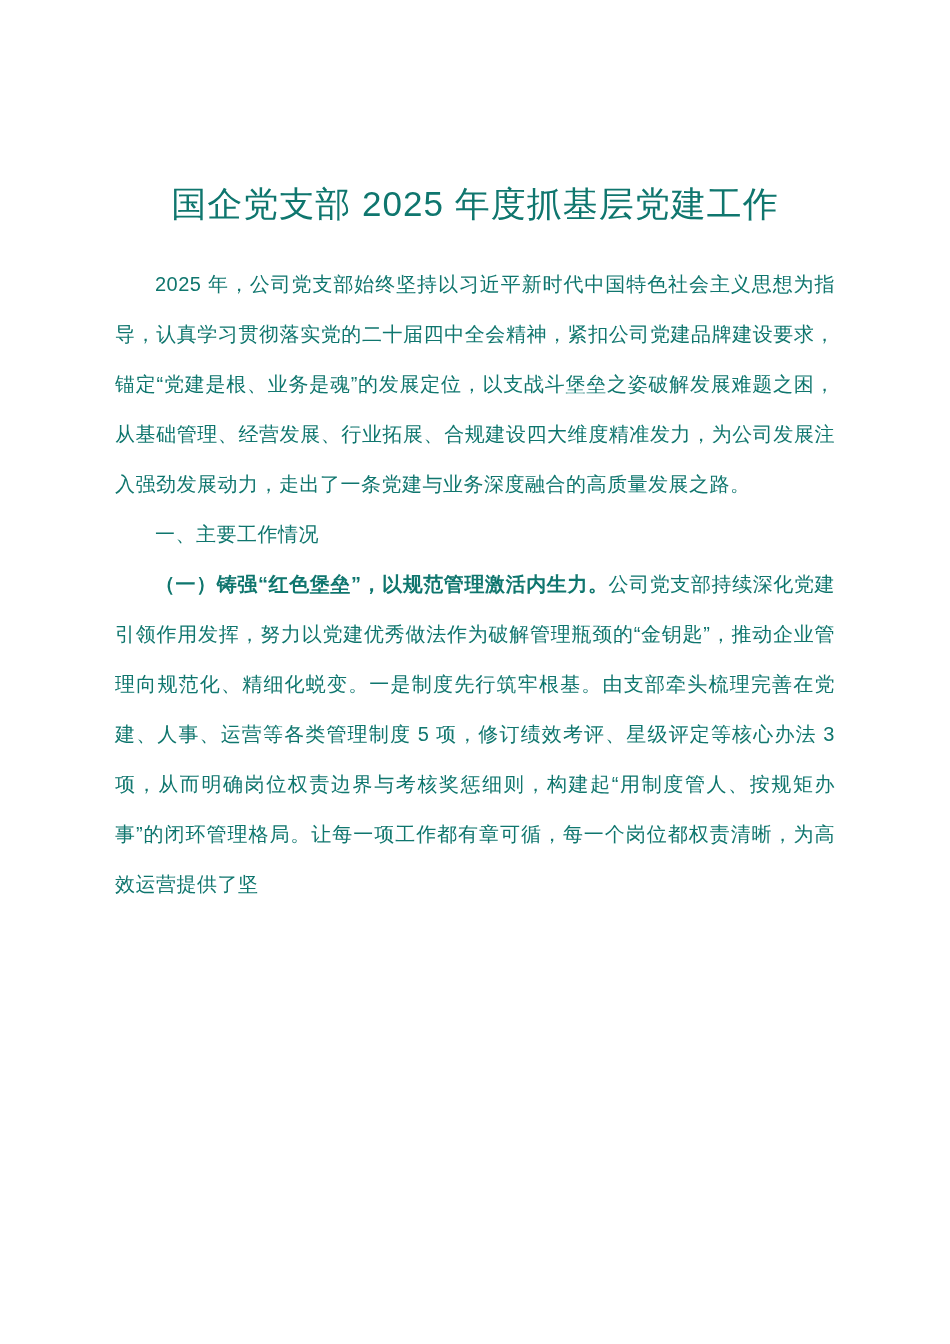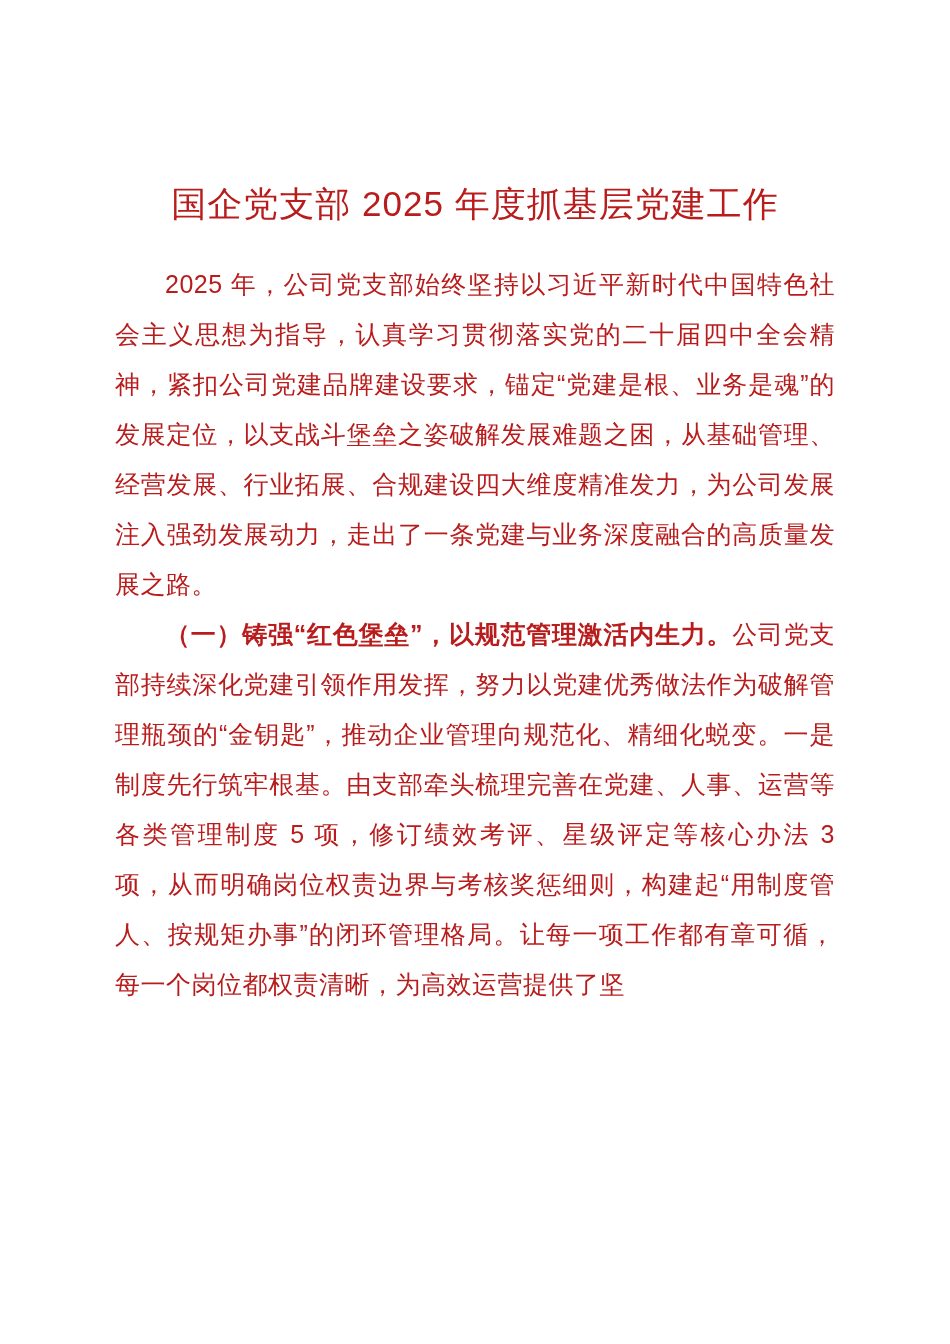--- a/index.html
+++ b/index.html
@@ -12,7 +12,7 @@
     width: 950px;
     height: 1344px;
     background: #ffffff;
-    color: #b91c1c;
+    color: #0f766e;
     font-family: "Liberation Sans", "DejaVu Sans", sans-serif;
     overflow: hidden;
     box-sizing: border-box;

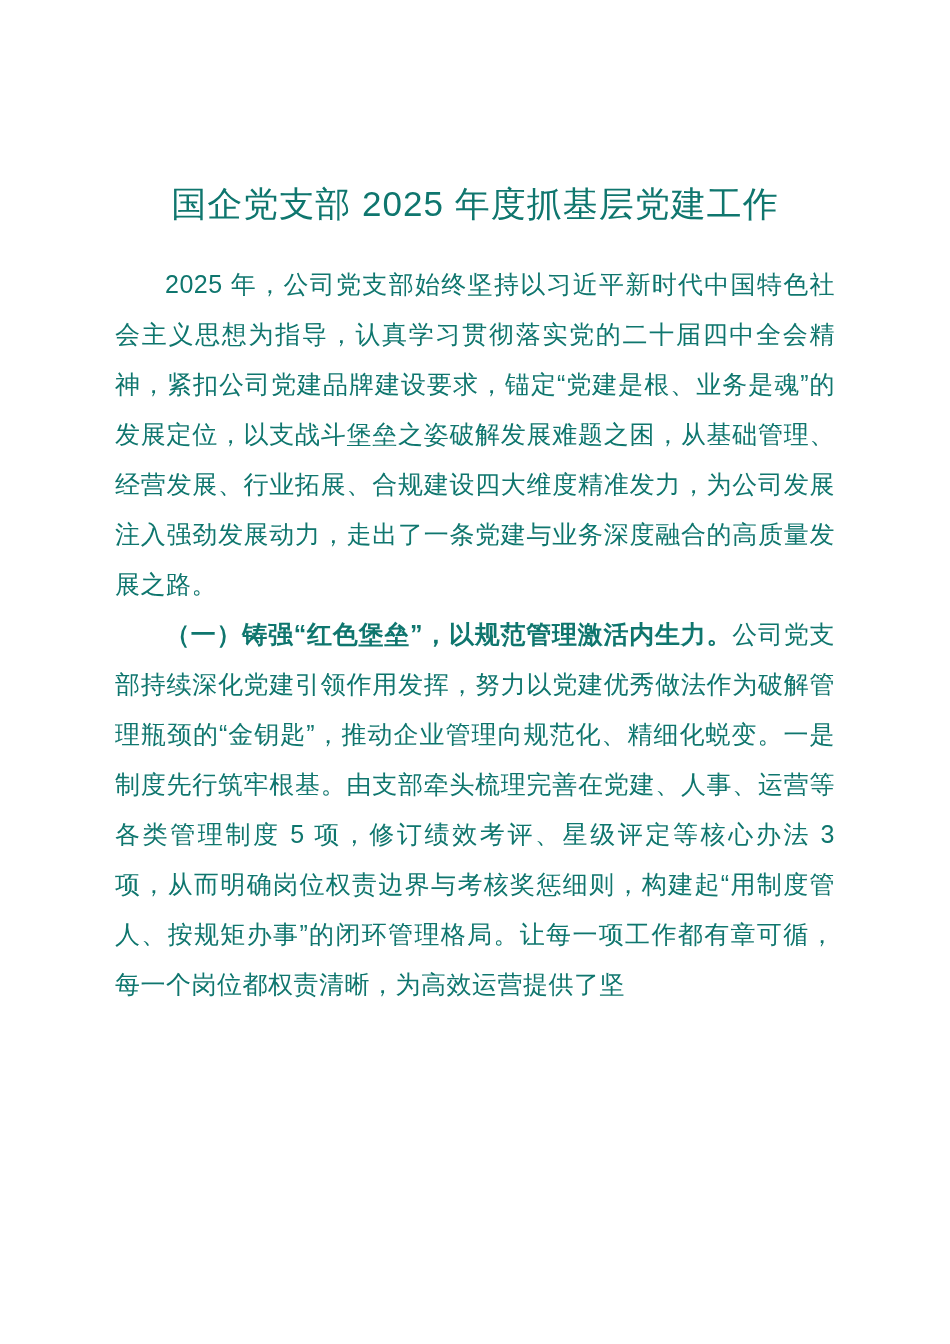--- a/index.html
+++ b/index.html
@@ -37,7 +37,7 @@
   }
   .para {
     margin: 0;
-    font-size: 25px;
+    font-size: 20px;
     line-height: 50px;
     text-align: justify;
     text-indent: 2em;

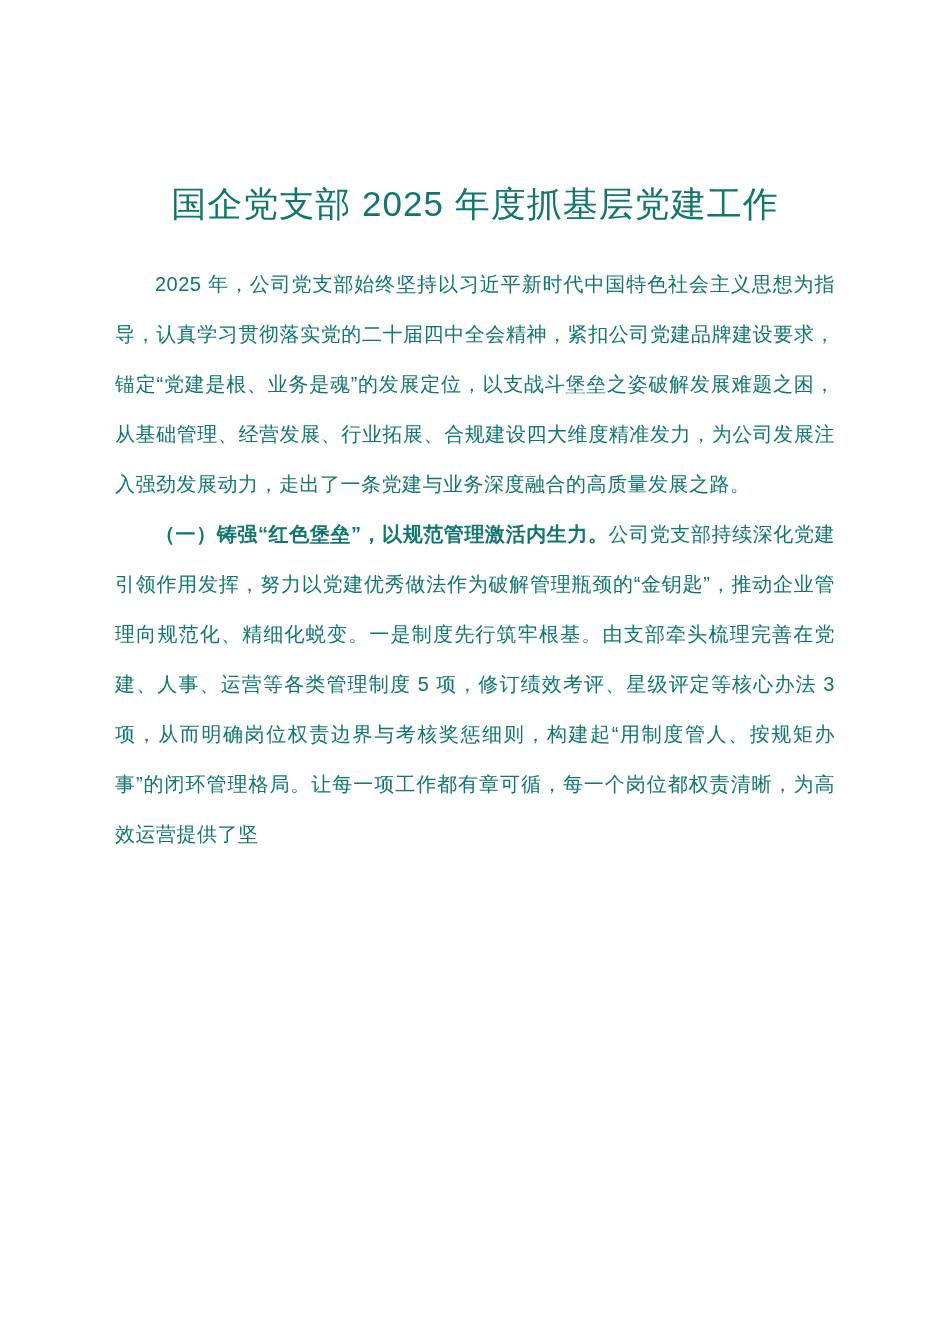--- a/index.html
+++ b/index.html
@@ -62,6 +62,7 @@
 
       <p class="para">2025 年，公司党支部始终坚持以习近平新时代中国特色社会主义思想为指导，认真学习贯彻落实党的二十届四中全会精神，紧扣公司党建品牌建设要求，锚定“党建是根、业务是魂”的发展定位，以支战斗堡垒之姿破解发展难题之困，从基础管理、经营发展、行业拓展、合规建设四大维度精准发力，为公司发展注入强劲发展动力，走出了一条党建与业务深度融合的高质量发展之路。</p>
 
+      <p class="para">一、主要工作情况</p>
 
       <p class="para"><span class="bold-lead">（一）铸强“红色堡垒”，以规范管理激活内生力。</span><span>公司党支部持续深化党建引领作用发挥，努力以党建优秀做法作为破解管理瓶颈的“金钥匙”，推动企业管理向规范化、精细化蜕变。一是制度先行筑牢根基。由支部牵头梳理完善在党建、人事、运营等各类管理制度 5 项，修订绩效考评、星级评定等核心办法 3 项，从而明确岗位权责边界与考核奖惩细则，构建起“用制度管人、按规矩办事”的闭环管理格局。让每一项工作都有章可循，每一个岗位都权责清晰，为高效运营提供了坚</span></p>
 

